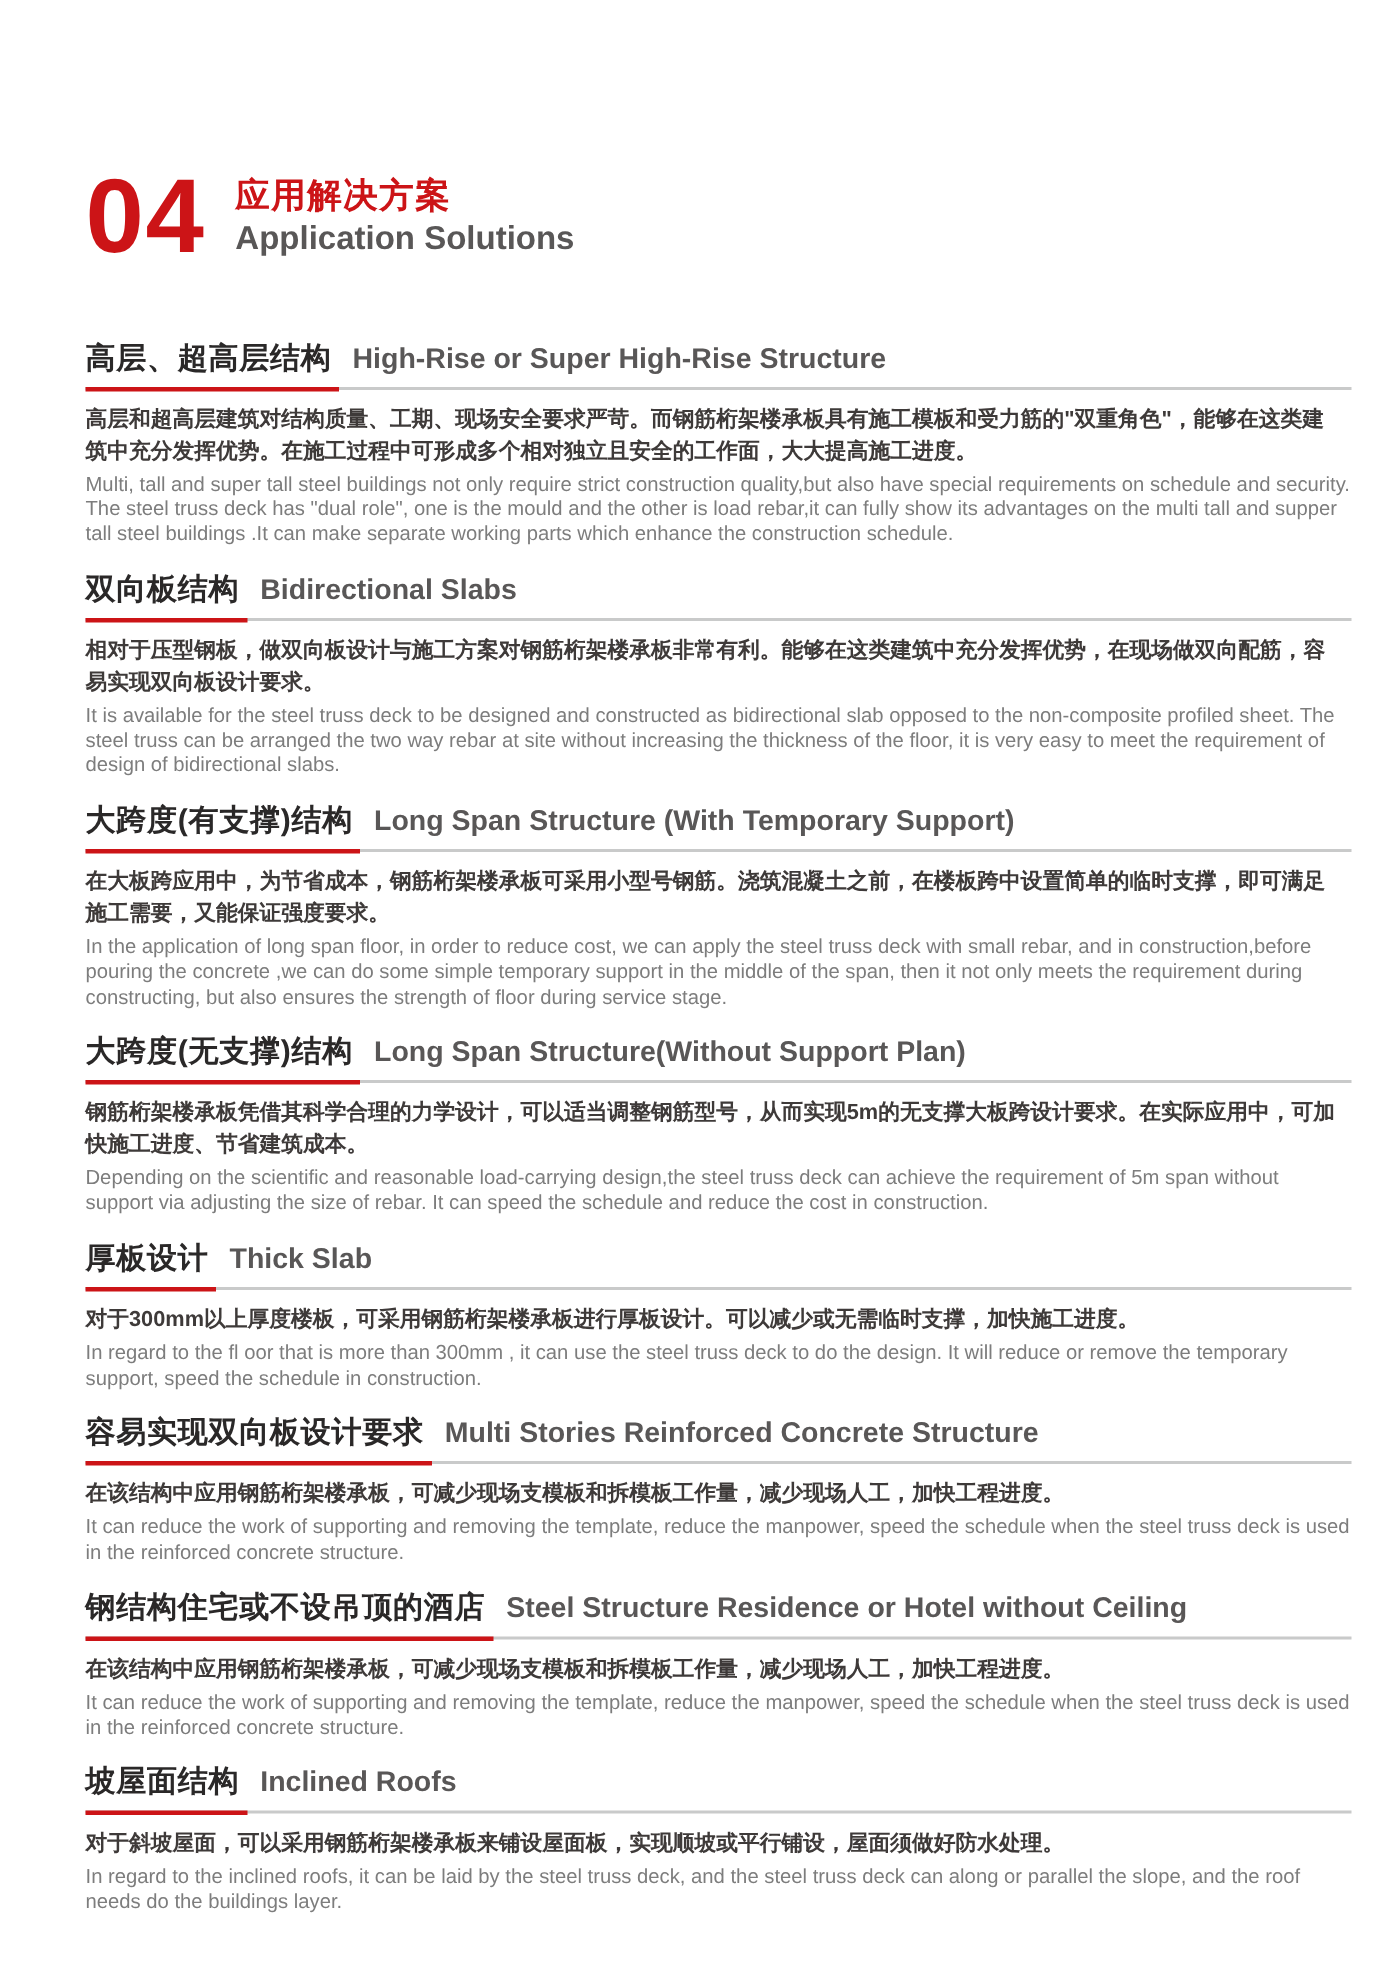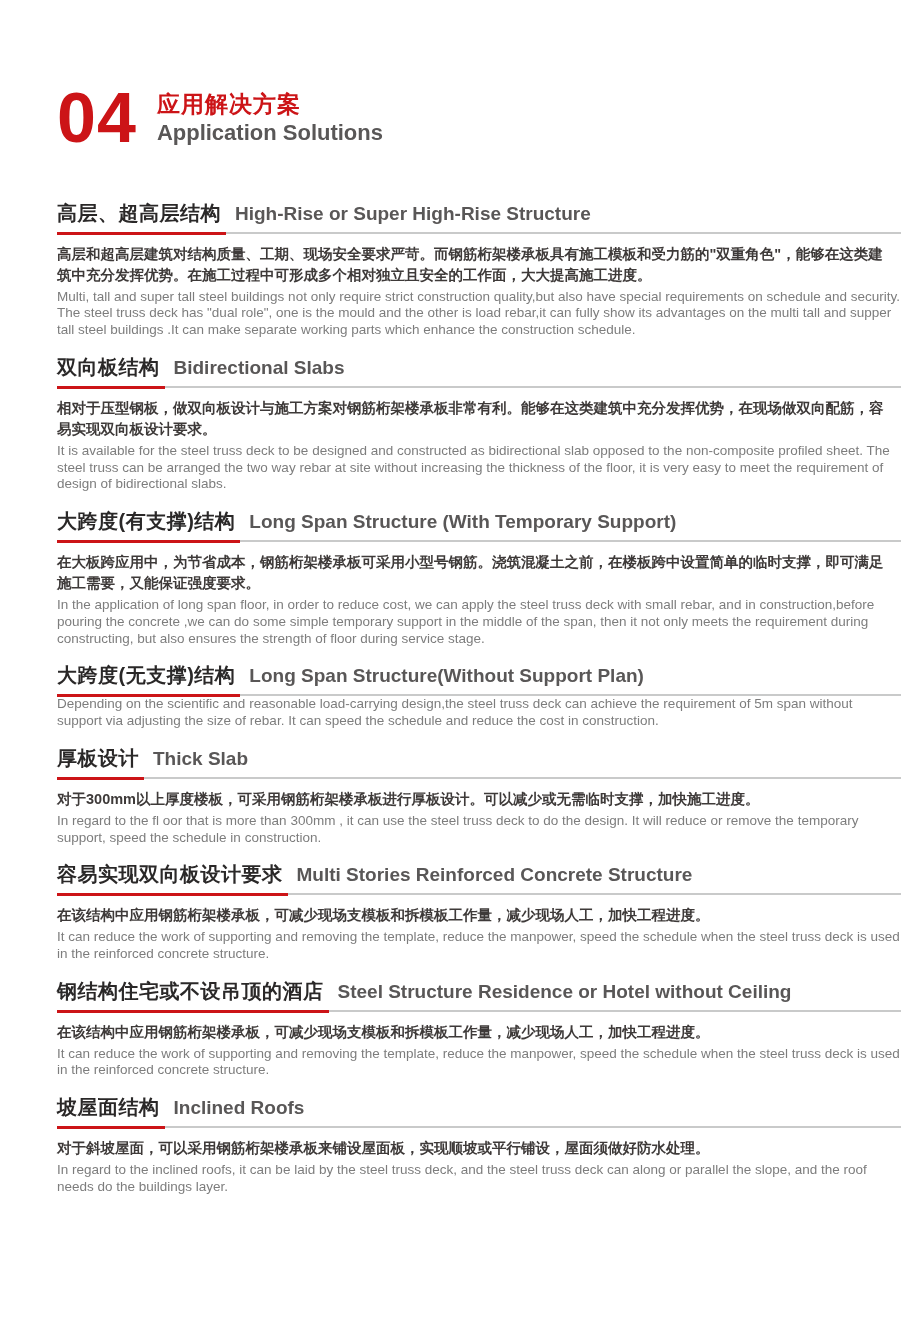--- a/index.html
+++ b/index.html
@@ -18,7 +18,7 @@
     background: #ffffff;
     overflow: hidden;
     box-sizing: border-box;
-    padding: 88px 19px 0 57px;
+    padding: 114px 19px 0 57px;
   }
   
   .chapter-header {

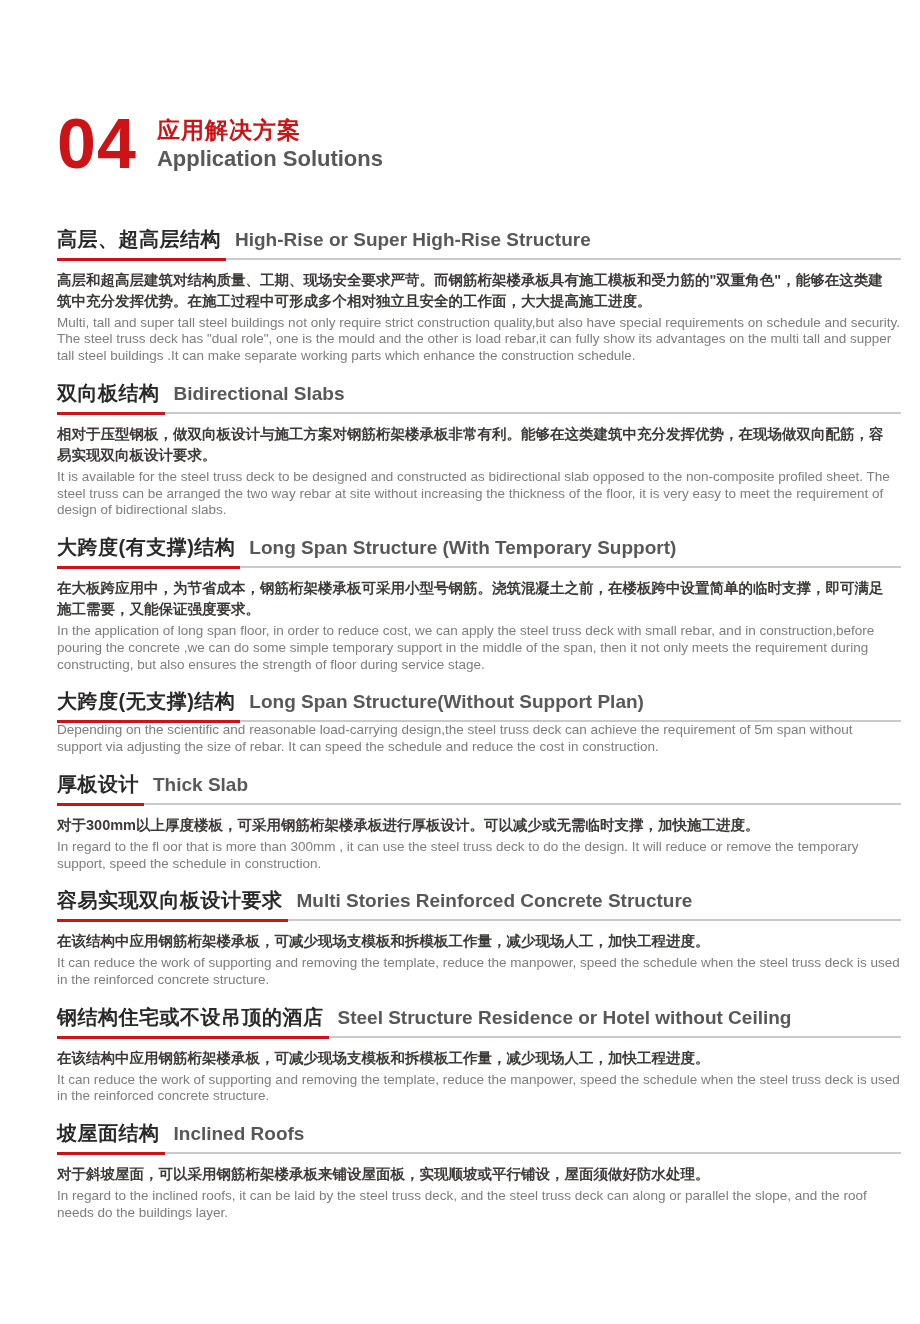--- a/index.html
+++ b/index.html
@@ -147,6 +147,7 @@
         <span class="sec-title-cn">大跨度(无支撑)结构</span>
         <span class="sec-title-en">Long Span Structure(Without Support Plan)</span>
       </div>
+      <p class="body-cn">钢筋桁架楼承板凭借其科学合理的力学设计，可以适当调整钢筋型号，从而实现5m的无支撑大板跨设计要求。在实际应用中，可加快施工进度、节省建筑成本。</p>
       <p class="body-en">Depending on the scientific and reasonable load-carrying design,the steel truss deck can achieve the requirement of 5m span without support via adjusting the size of rebar. It can speed the schedule and reduce the cost in construction.</p>
     </section>
 

